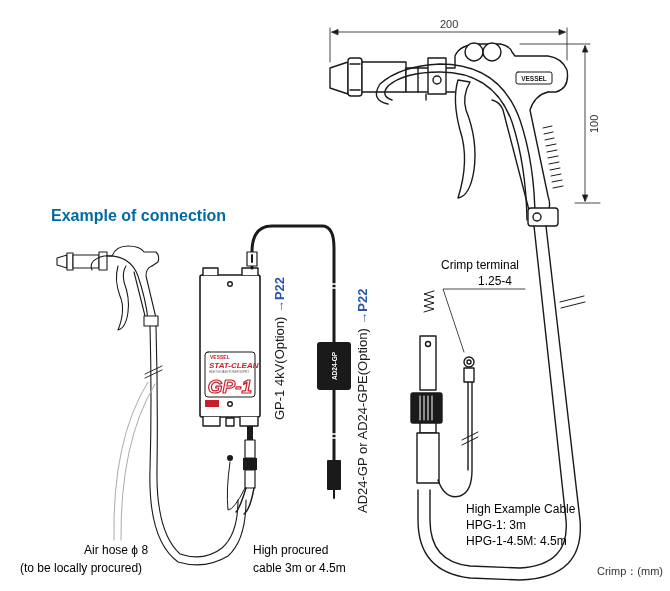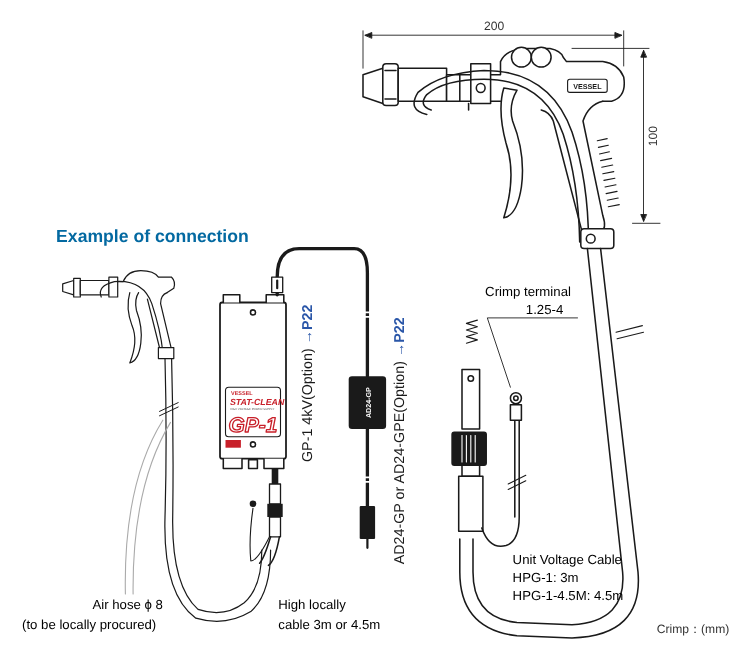--- a/index.html
+++ b/index.html
@@ -199,7 +199,7 @@
 <div class="lbl" style="left:441px;top:258px;">Crimp terminal</div>
 <div class="lbl" style="left:441px;top:274px;margin-left:37px;">1.25-4</div>
 
-<div class="lbl" style="left:466px;top:502px;">Unit Voltage Cable</div>
+<div class="lbl" style="left:466px;top:502px;">High Example Cable</div>
 <div class="lbl" style="left:466px;top:518px;">HPG-1: 3m</div>
 <div class="lbl" style="left:466px;top:534px;">HPG-1-4.5M: 4.5m</div>
 

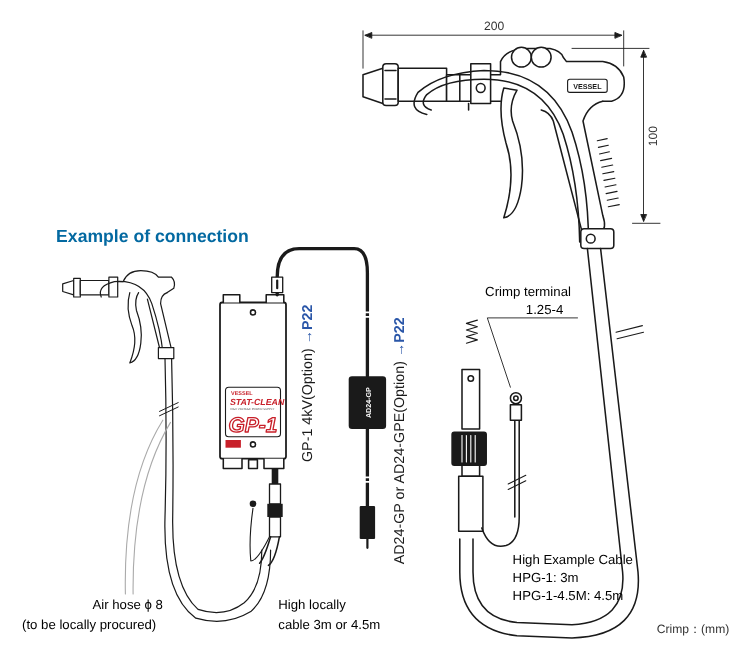--- a/index.html
+++ b/index.html
@@ -193,7 +193,7 @@
 <div class="lbl" style="left:84px;top:543px;">Air hose ϕ 8</div>
 <div class="lbl" style="left:20px;top:561px;">(to be locally procured)</div>
 
-<div class="lbl" style="left:253px;top:543px;">High locally</div>
+<div class="lbl" style="left:253px;top:543px;">High procured</div>
 <div class="lbl" style="left:253px;top:561px;">cable 3m or 4.5m</div>
 
 <div class="lbl" style="left:441px;top:258px;">Crimp terminal</div>

